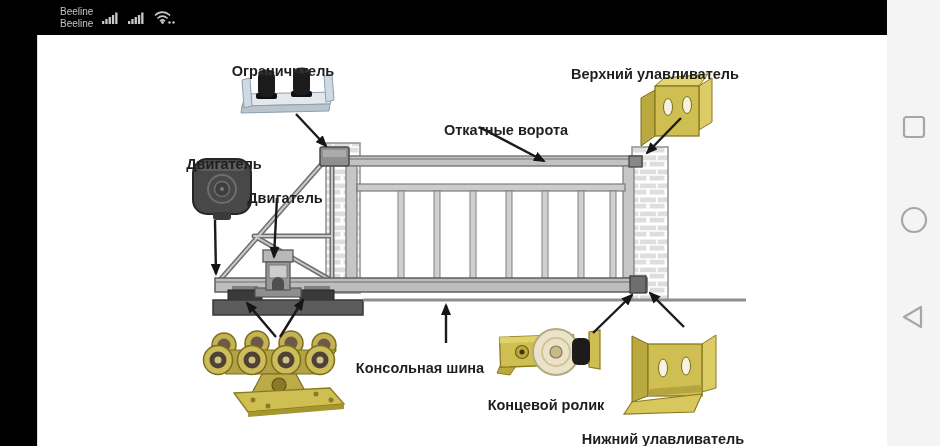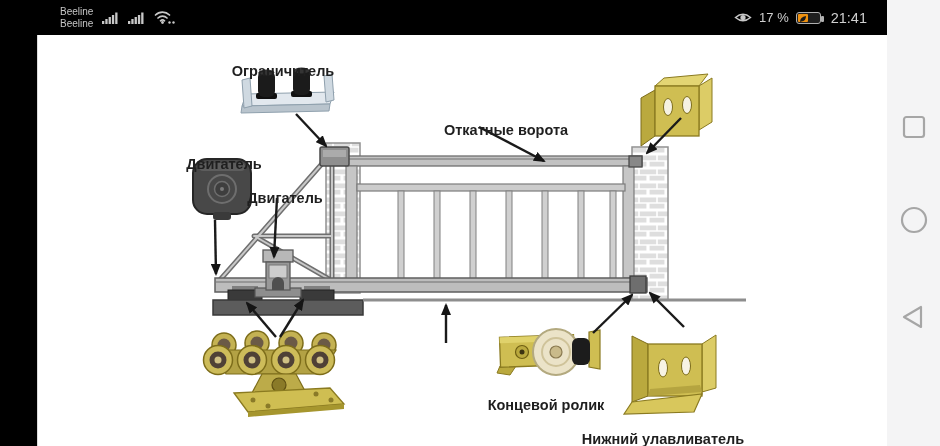--- a/index.html
+++ b/index.html
@@ -255,21 +255,6 @@
         <circle cx="19.5" cy="12.5" r="1.2" fill="#c8c8c8"></circle>
       </svg>
     </div>
-    <div class="sb-right">
-      <svg width="18" height="13">
-        <path d="M1.5,6.5 Q9,0 16.5,6.5 Q9,13 1.5,6.5 Z" fill="none" stroke="#c8c8c8" stroke-width="1.5"></path>
-        <circle cx="9" cy="6.5" r="2.6" fill="#c8c8c8"></circle>
-      </svg>
-      <span class="pct">17 %</span>
-      <div class="battery">
-        <div class="fill"></div>
-        <div class="tip"></div>
-        <svg width="10" height="10">
-          <path d="M2,8 Q2,3 8,2 Q8,7 3.5,7.5 Z" fill="#1a1a1a"></path>
-        </svg>
-      </div>
-      <span class="time">21:41</span>
-    </div>
   </div>
 
   <div class="navbar">

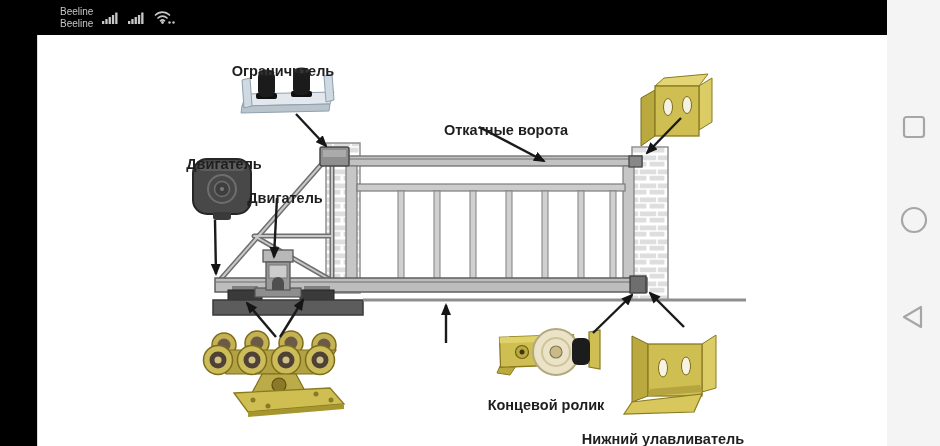--- a/index.html
+++ b/index.html
@@ -214,6 +214,7 @@
   </svg>
 
   <div class="lbl" style="left:283px;top:49px">Ограничитель</div>
+  <div class="lbl" style="left:655px;top:52px">Верхний улавливатель</div>
   <div class="lbl" style="left:506px;top:108px">Откатные ворота</div>
   <div class="lbl" style="left:224px;top:142px">Двигатель</div>
   <div class="lbl" style="left:285px;top:176px">Двигатель</div>

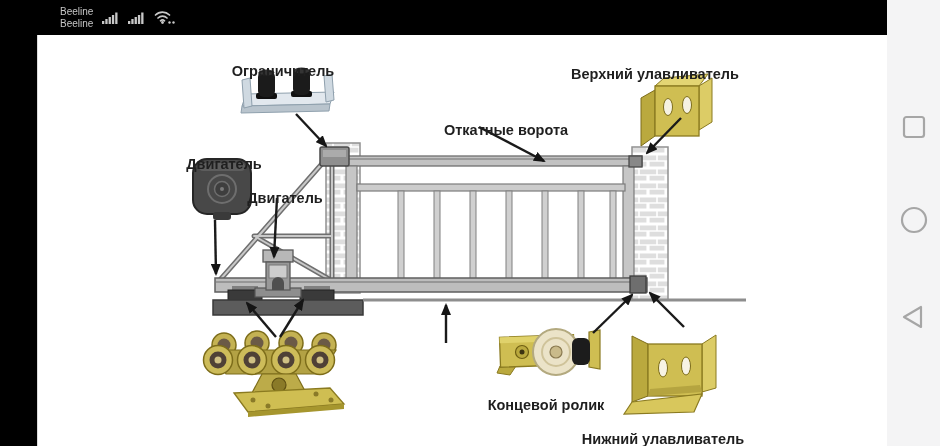--- a/index.html
+++ b/index.html
@@ -218,6 +218,7 @@
   <div class="lbl" style="left:506px;top:108px">Откатные ворота</div>
   <div class="lbl" style="left:224px;top:142px">Двигатель</div>
   <div class="lbl" style="left:285px;top:176px">Двигатель</div>
+  <div class="lbl" style="left:420px;top:346px">Консольная шина</div>
   <div class="lbl" style="left:546px;top:383px">Концевой ролик</div>
   <div class="lbl" style="left:663px;top:417px">Нижний улавливатель</div>
 

